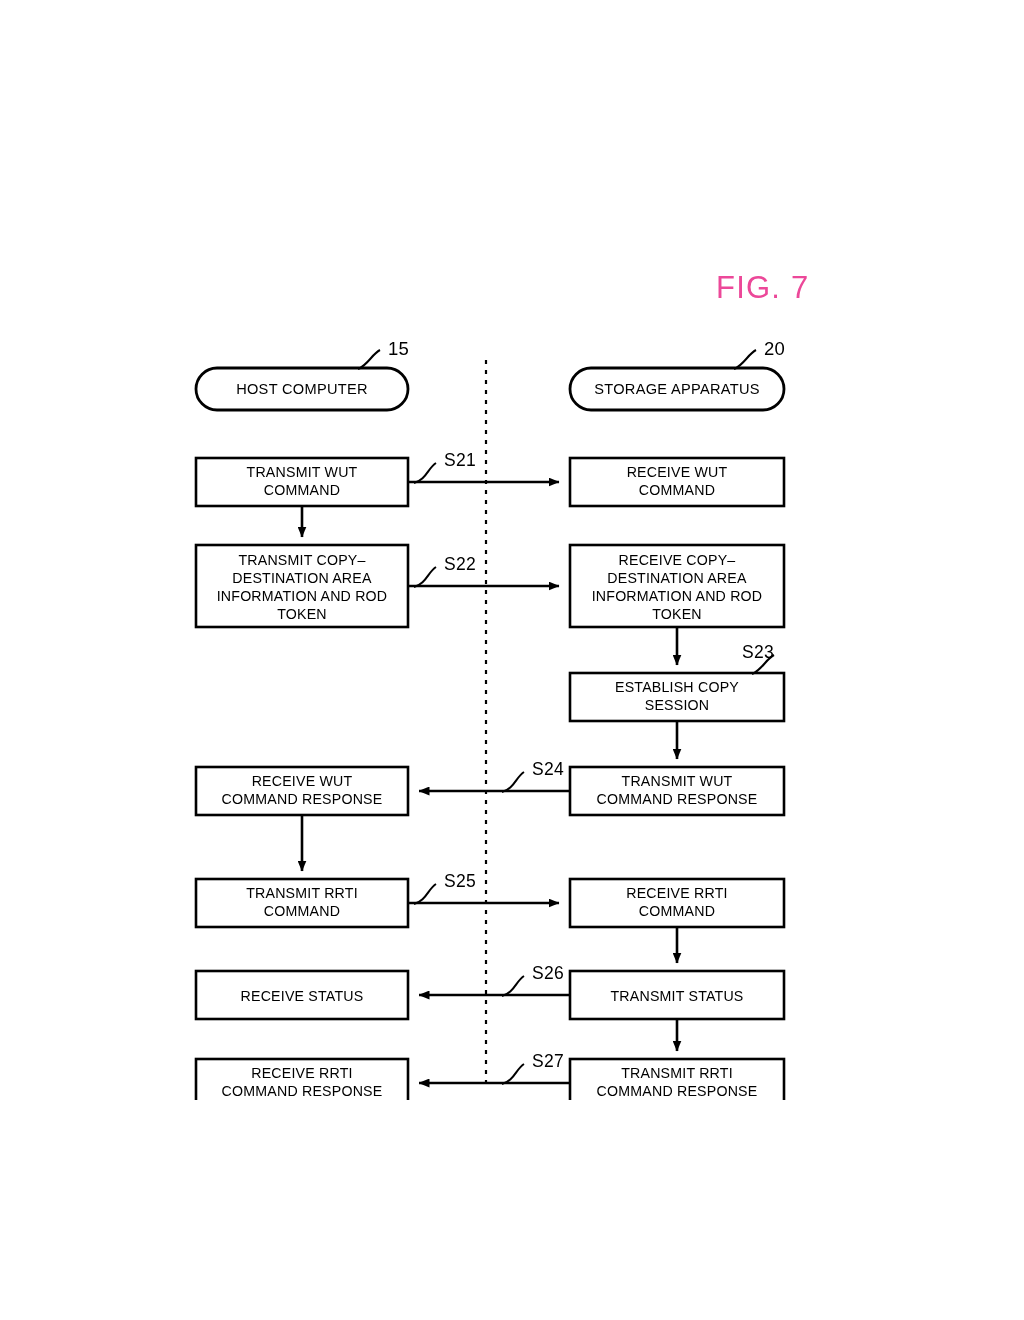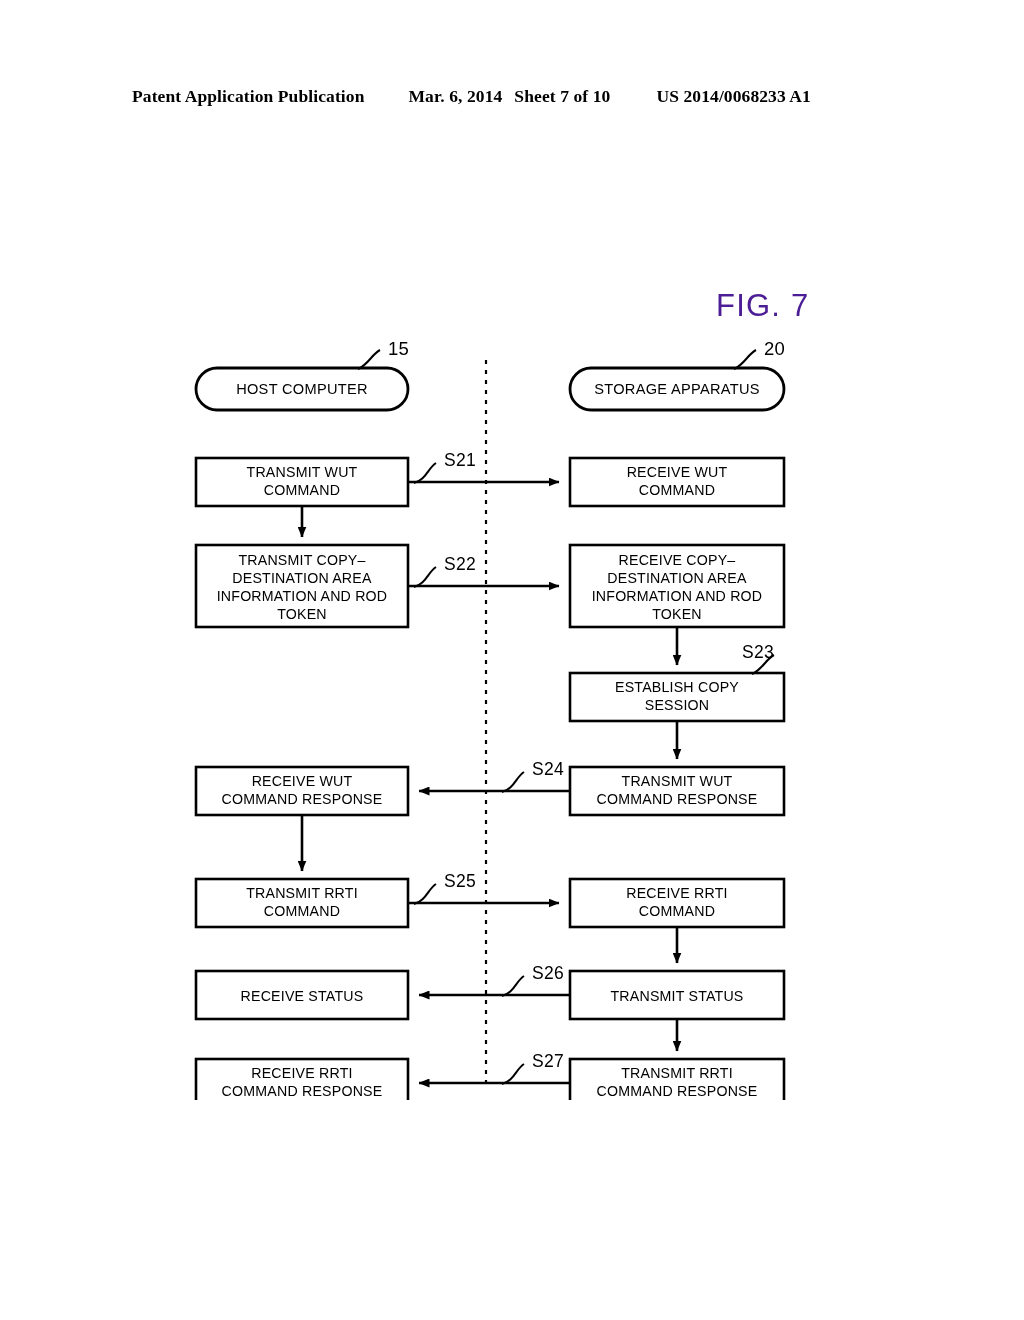--- a/index.html
+++ b/index.html
@@ -122,12 +122,6 @@
 
 <div class="page">
 
-  <div class="pub-header">
-    <span class="h-title">Patent Application Publication</span>
-    <span class="h-date">Mar. 6, 2014</span>
-    <span class="h-sheet">Sheet 7 of 10</span>
-    <span class="h-num">US 2014/0068233 A1</span>
-  </div>
 
   <div class="fig-label">FIG. 7</div>
 

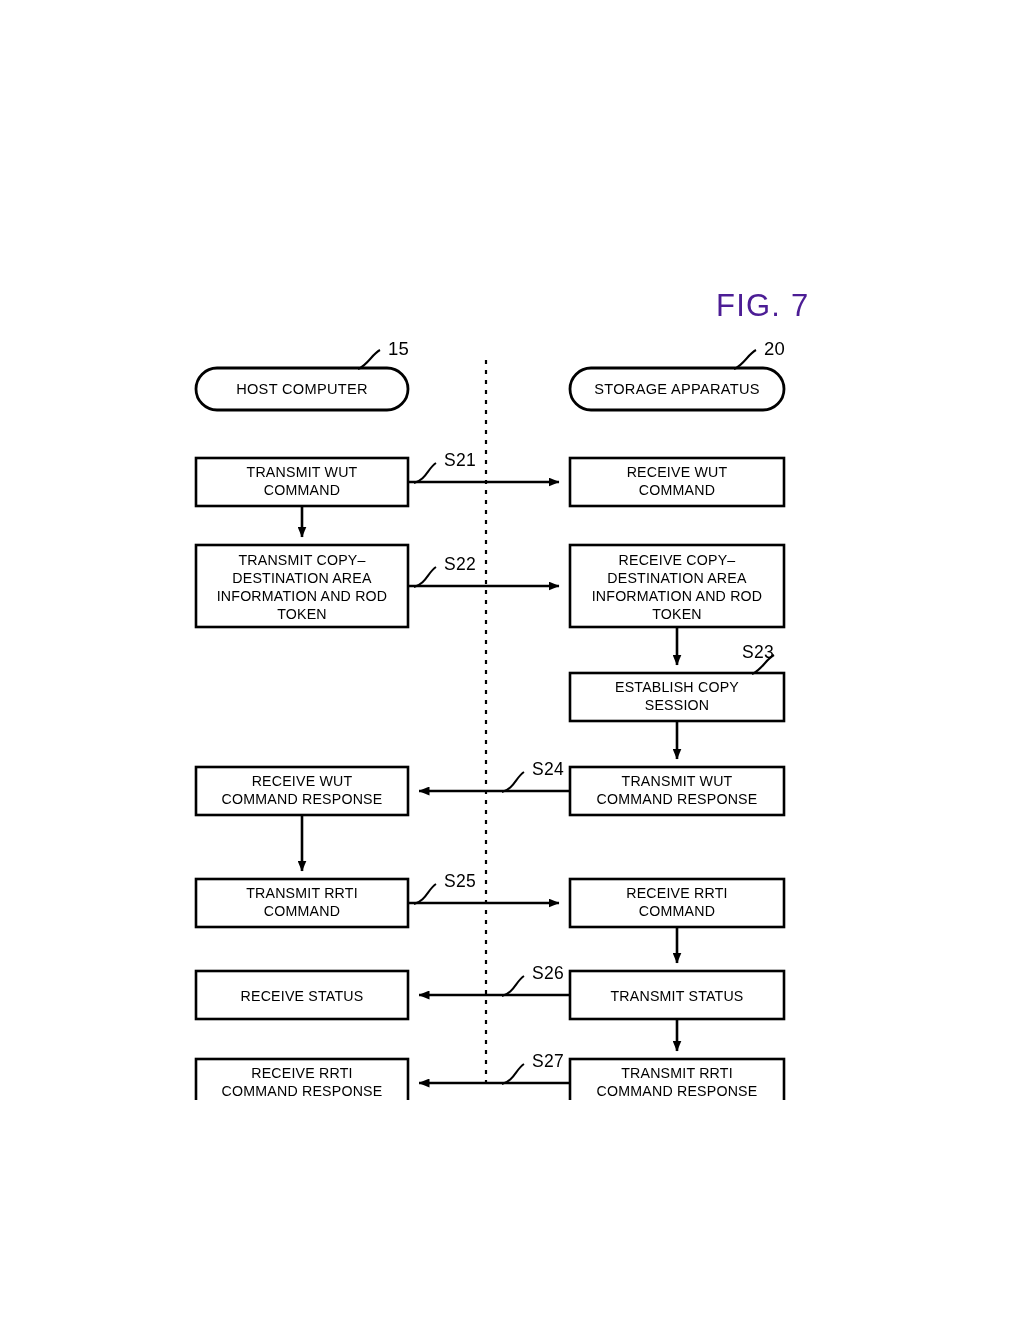--- a/index.html
+++ b/index.html
@@ -44,12 +44,12 @@
   
   .fig-label {
     position: absolute;
-    top: 288px;
+    top: 270px;
     left: 716px;
     font-size: 31px;
     letter-spacing: 1.2px;
     font-family: "Liberation Sans", sans-serif;
-    color: #4c1d95;
+    color: #ec4899;
   }
 
   

